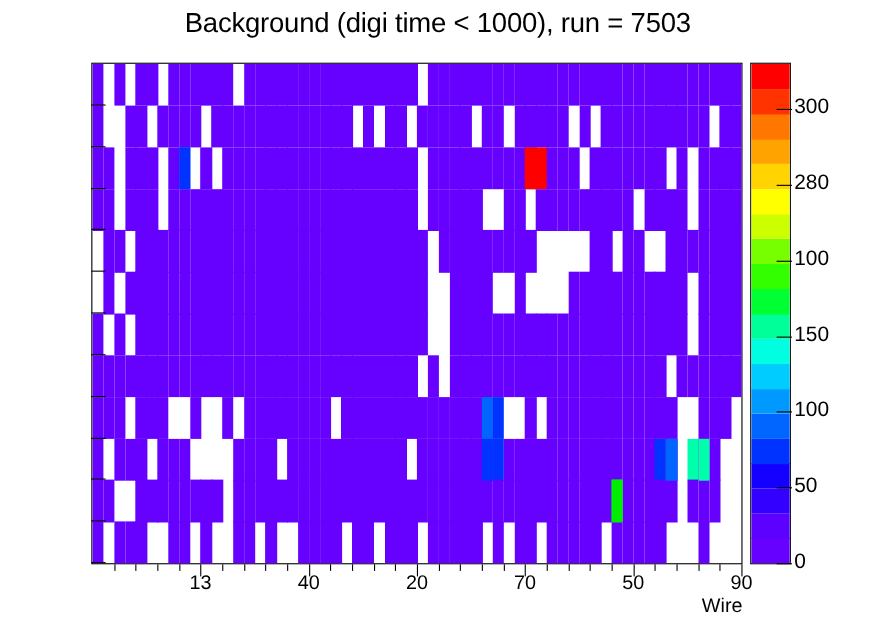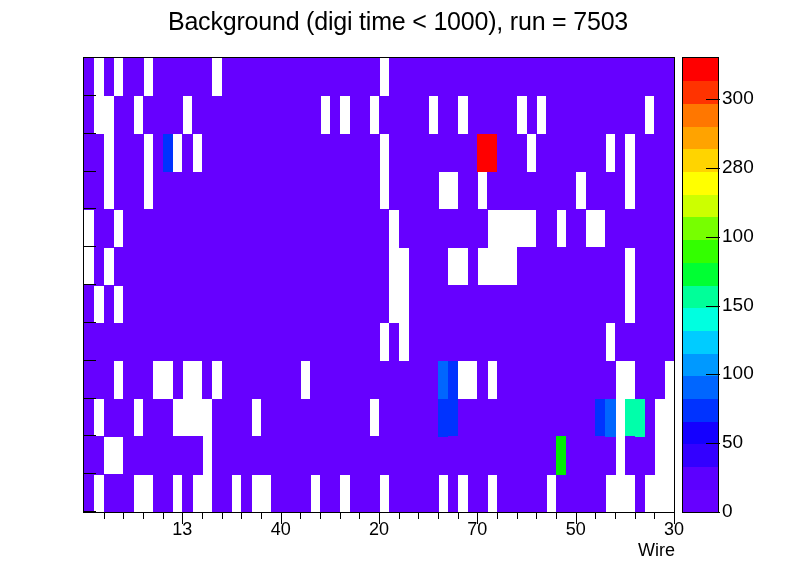--- a/index.html
+++ b/index.html
@@ -815,7 +815,7 @@
       <div class="x-tick-label" style="left: 354px; width: 50px;">20</div>
       <div class="x-tick-label" style="left: 452.333px; width: 50px;">70</div>
       <div class="x-tick-label" style="left: 550.667px; width: 50px;">50</div>
-      <div class="x-tick-label" style="left: 649px; width: 50px;">30</div>
+      <div class="x-tick-label" style="left: 649px; width: 50px;">90</div>
     </div>
 
   <div id="x-axis-title">Wire</div>

